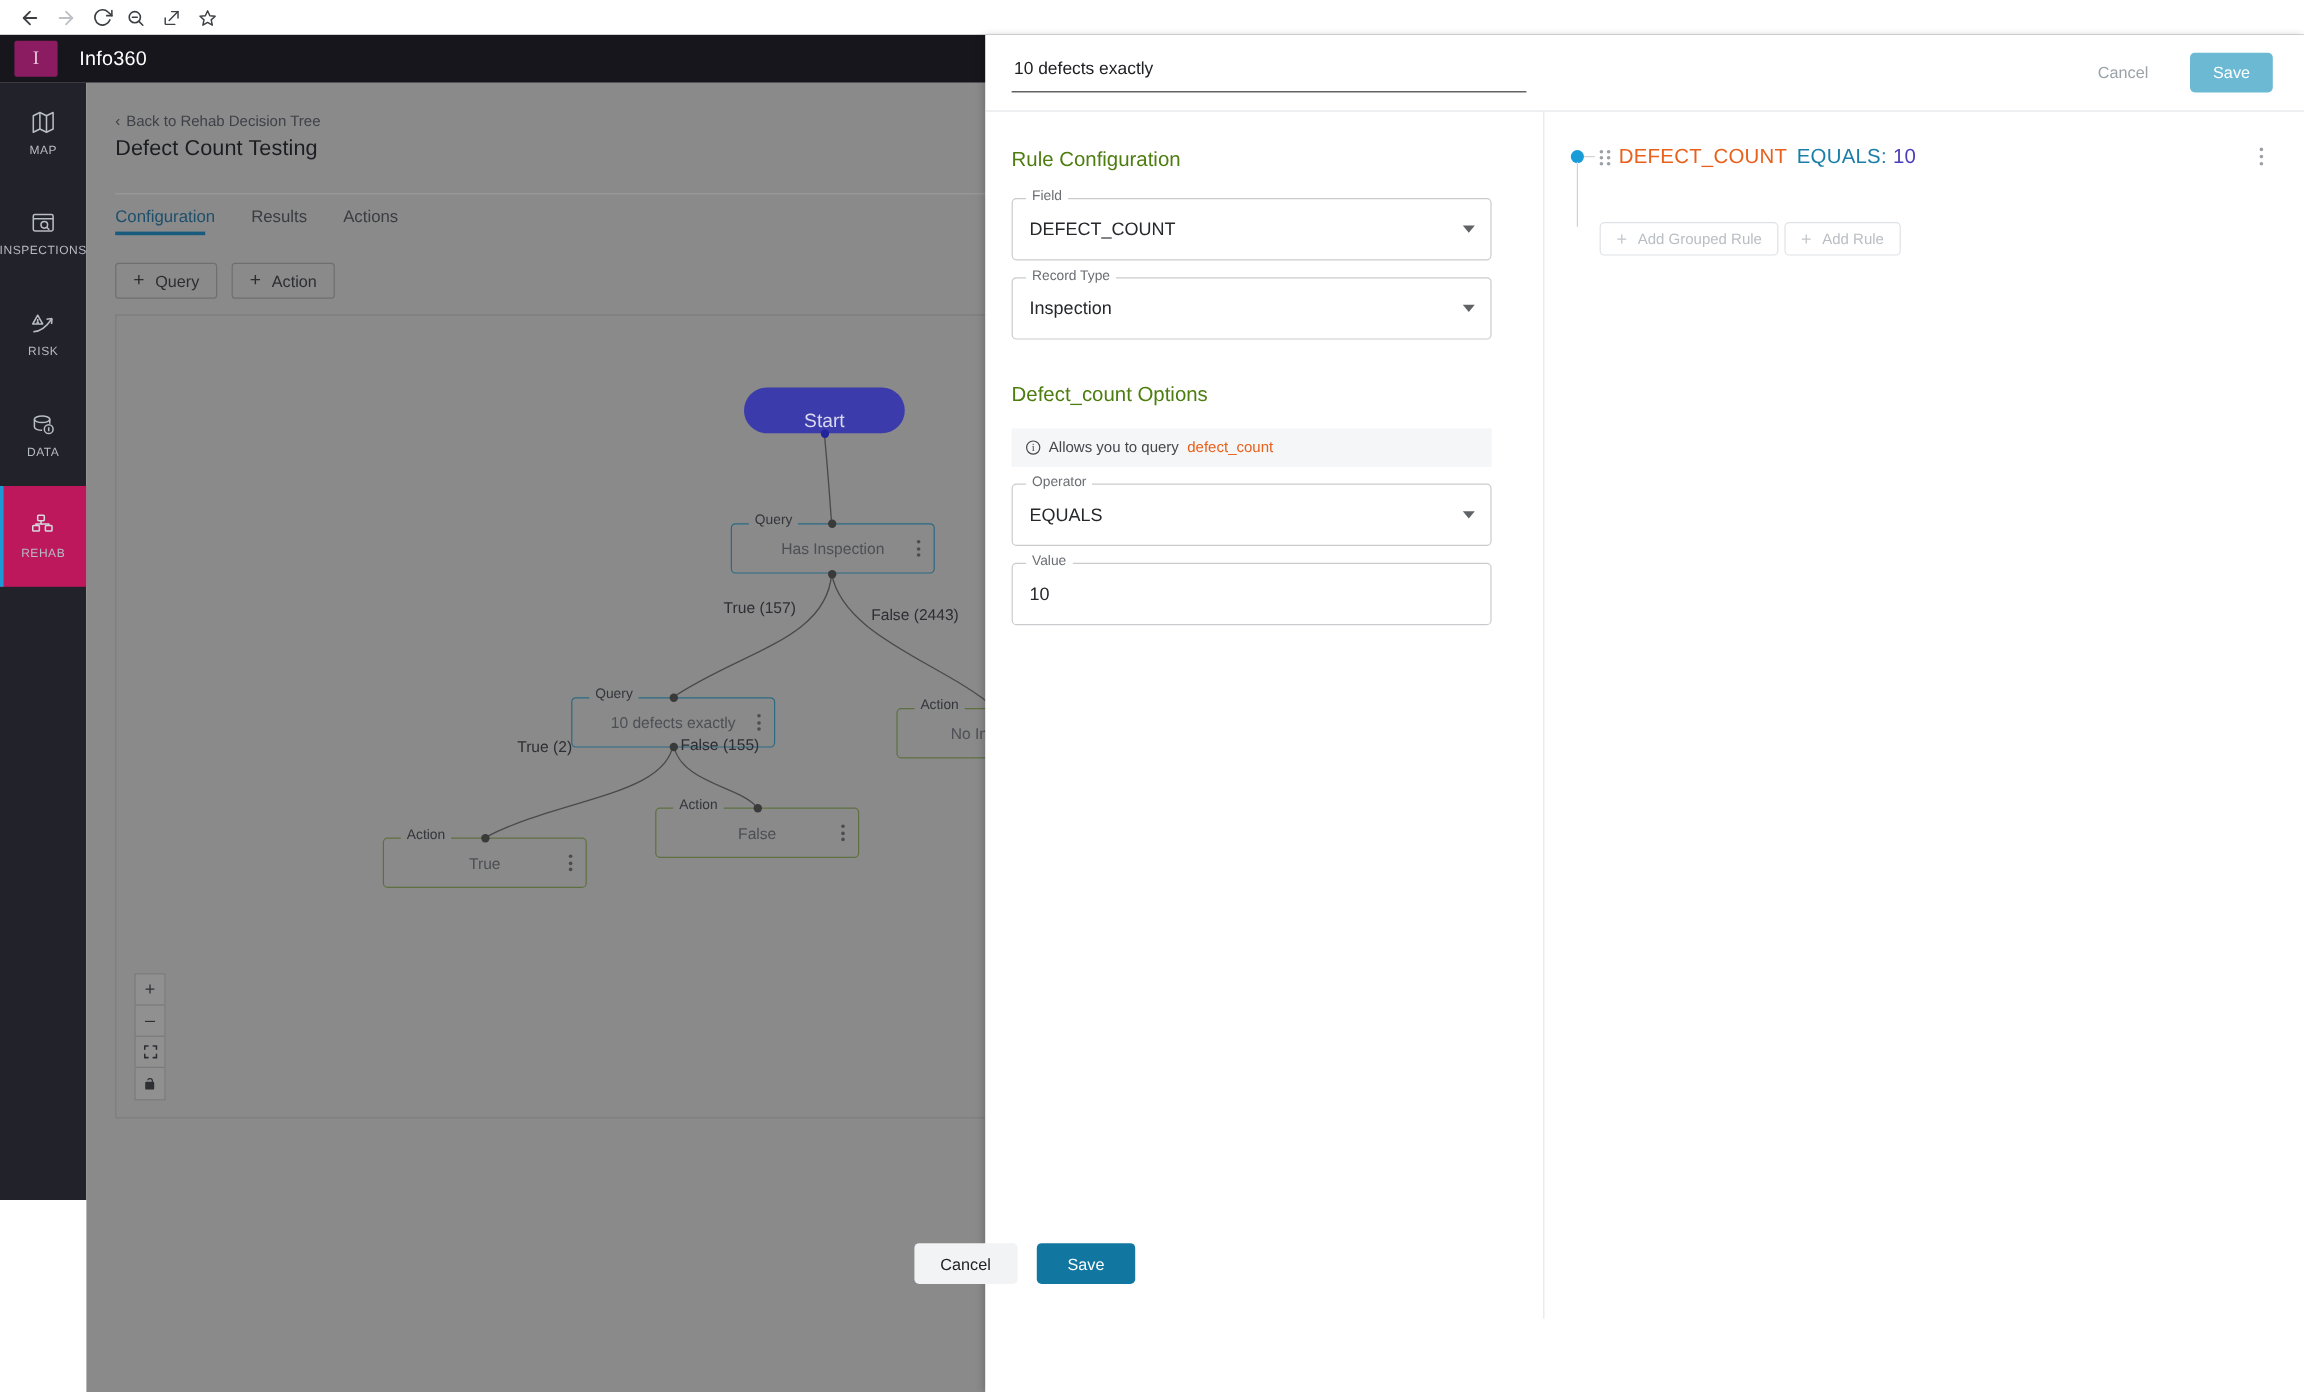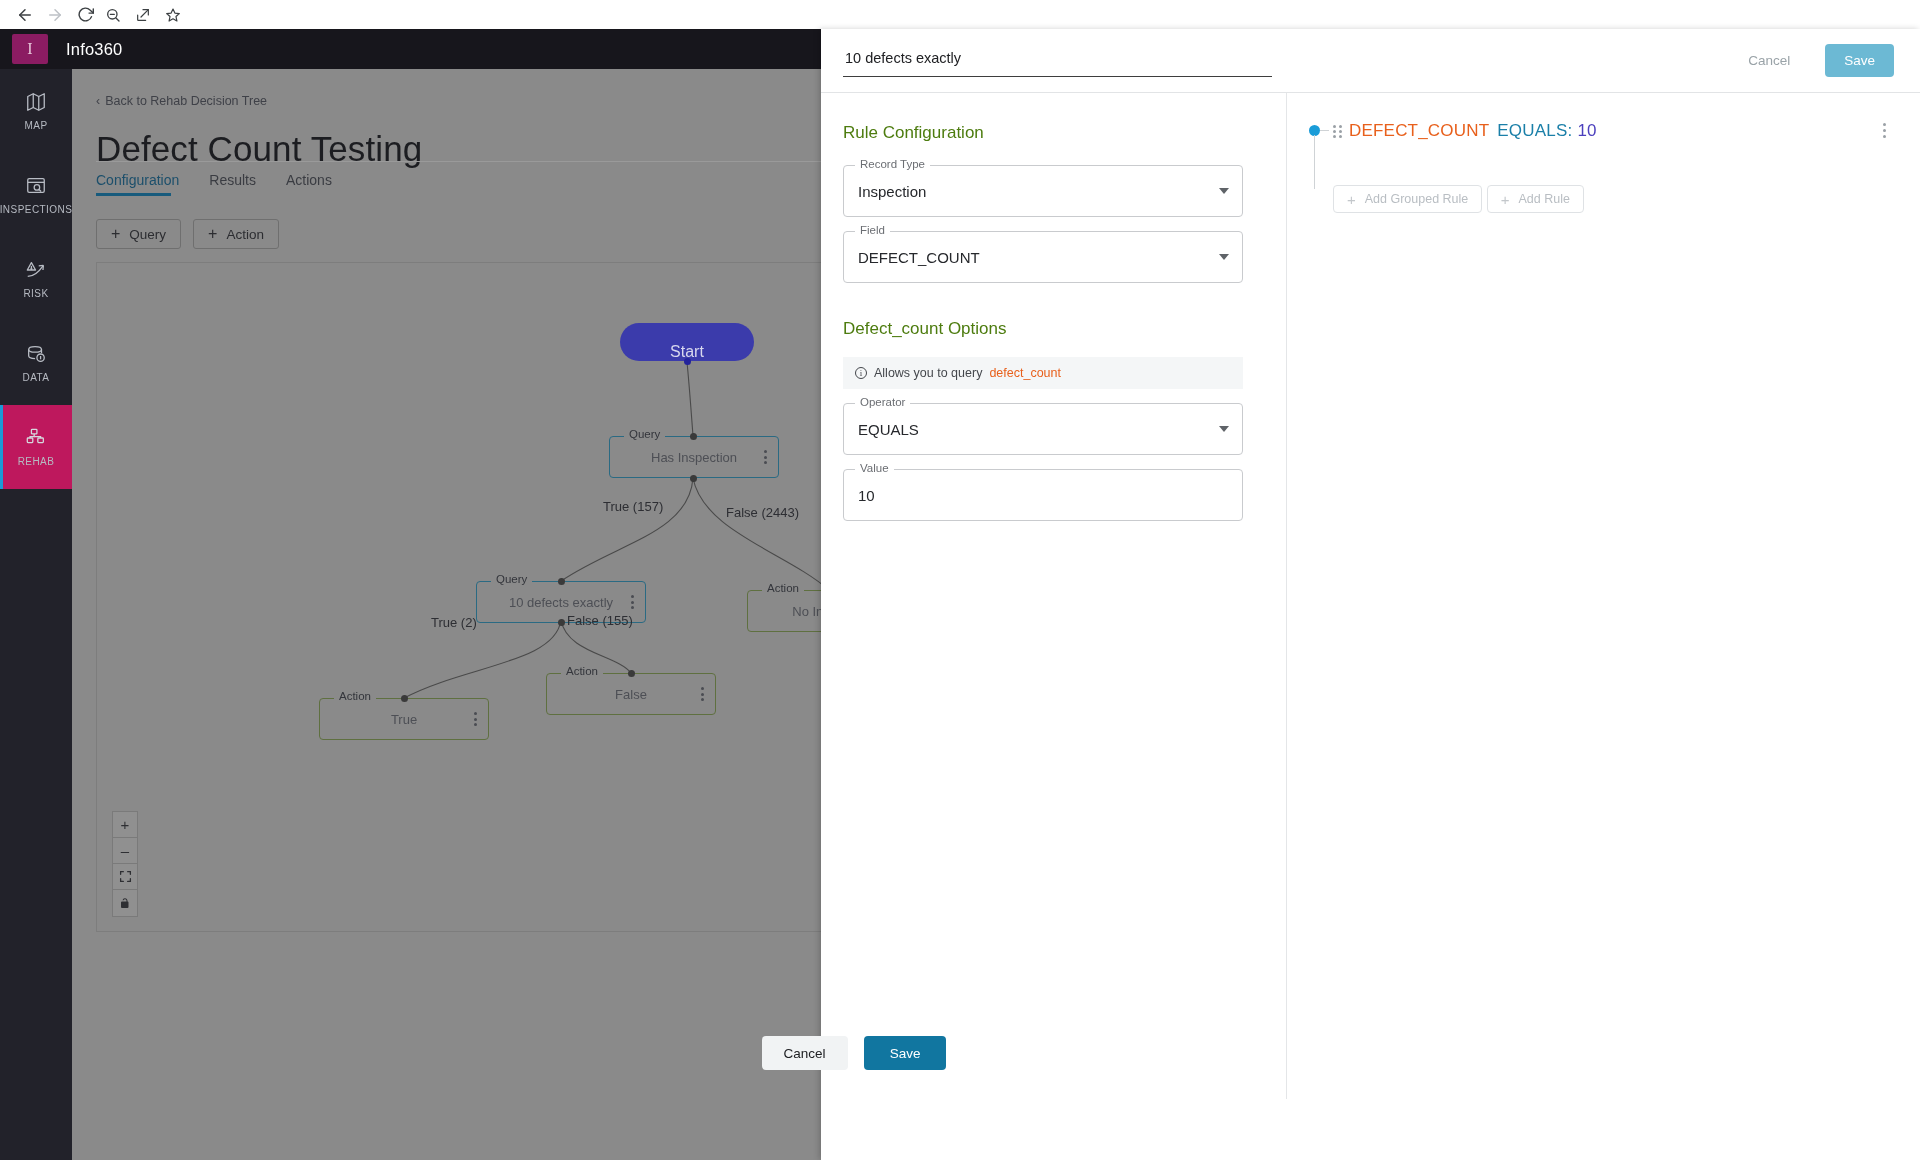--- a/index.html
+++ b/index.html
@@ -54,7 +54,7 @@
 
   
   .rail {
-    position: absolute; top: 69px; left: 0; width: 72px; height: 1091px;
+    position: absolute; top: 69px; left: 0; width: 72px; height: 931px;
     background: #22222a;
   }
   .rail-item {

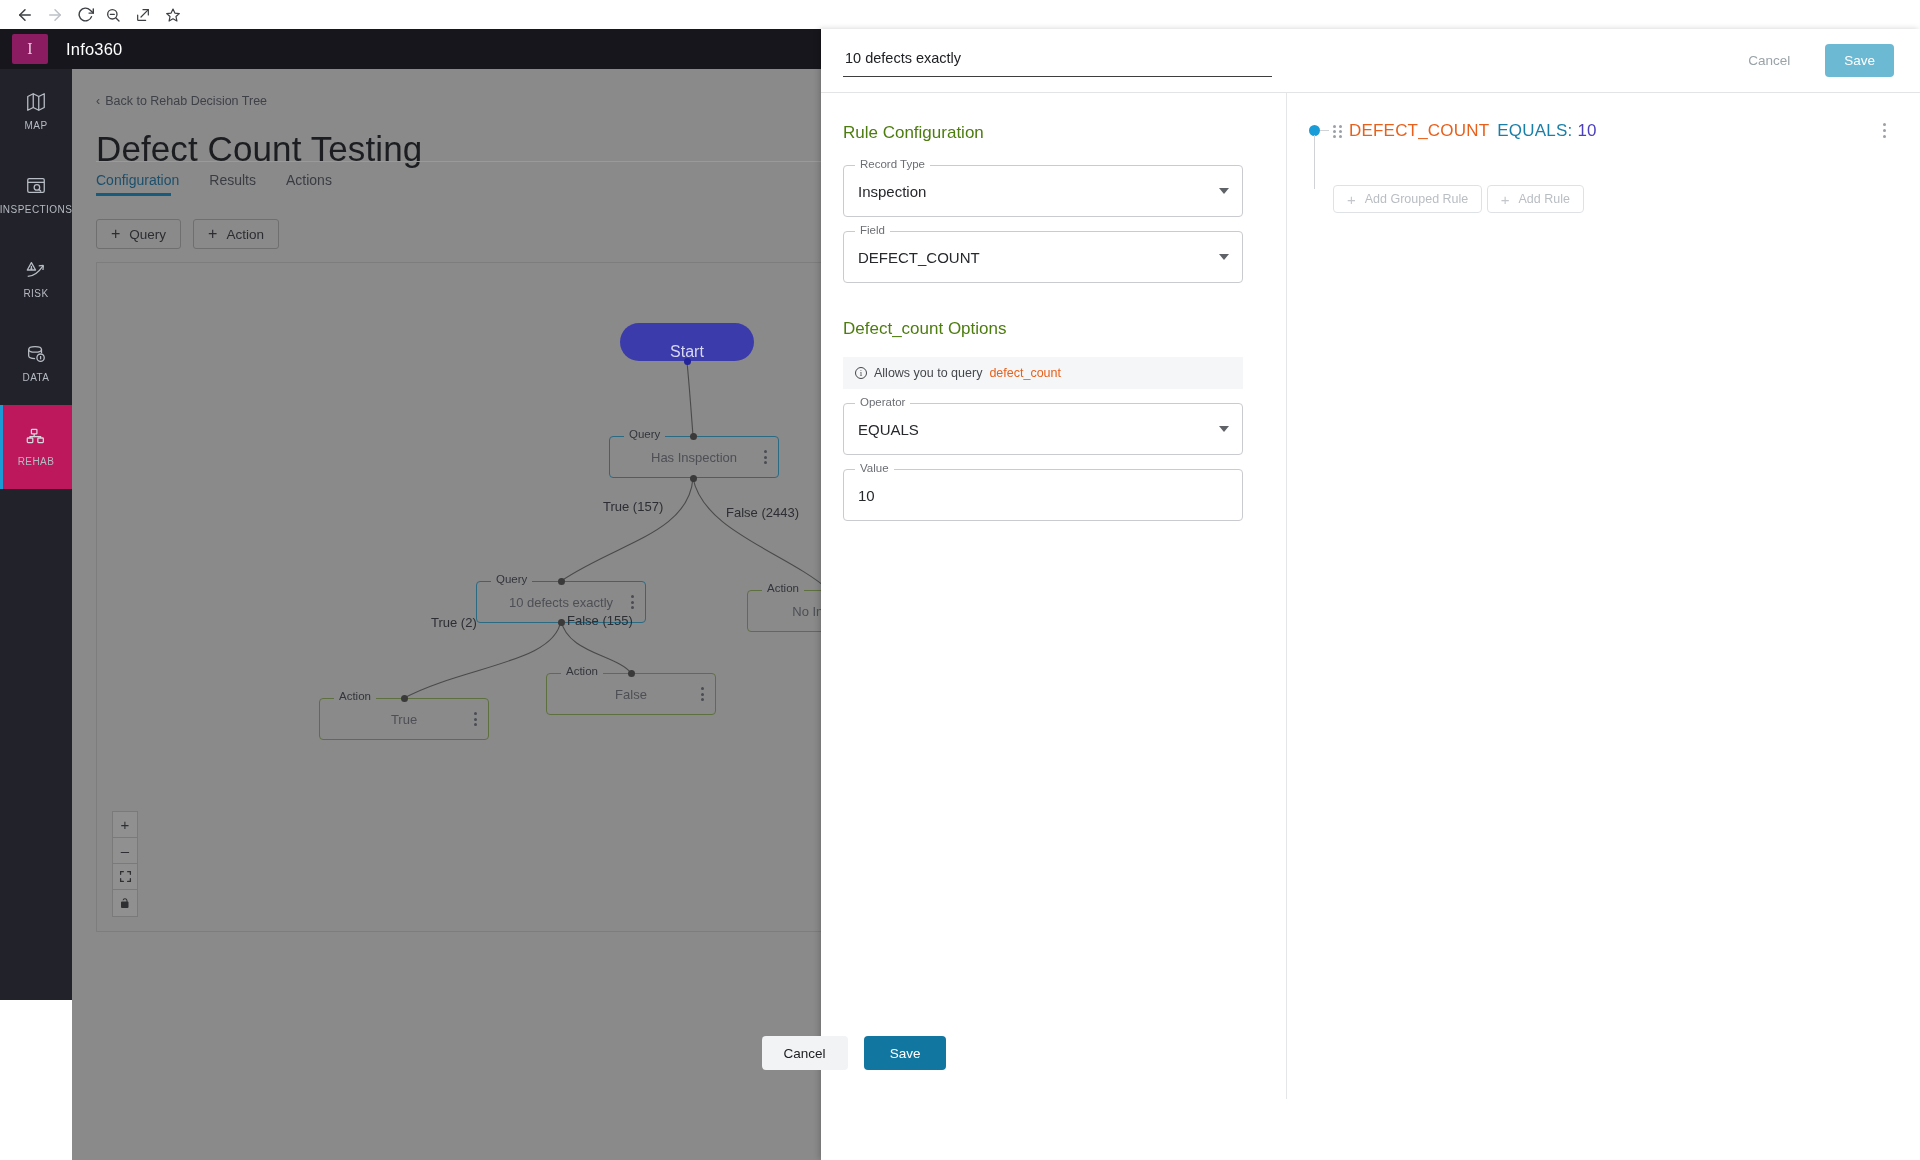--- a/index.html
+++ b/index.html
@@ -83,7 +83,7 @@
   }
   .page-title {
     position: absolute; left: 24px; top: 44px;
-    font-size: 35px; font-weight: 400; color: #1c1d21; letter-spacing: .1px; margin-top: 16px;
+    font-size: 18px; font-weight: 400; color: #1c1d21; letter-spacing: .1px;
   }
   .tabs {
     position: absolute; left: 24px; top: 92px; right: 0; height: 38px;

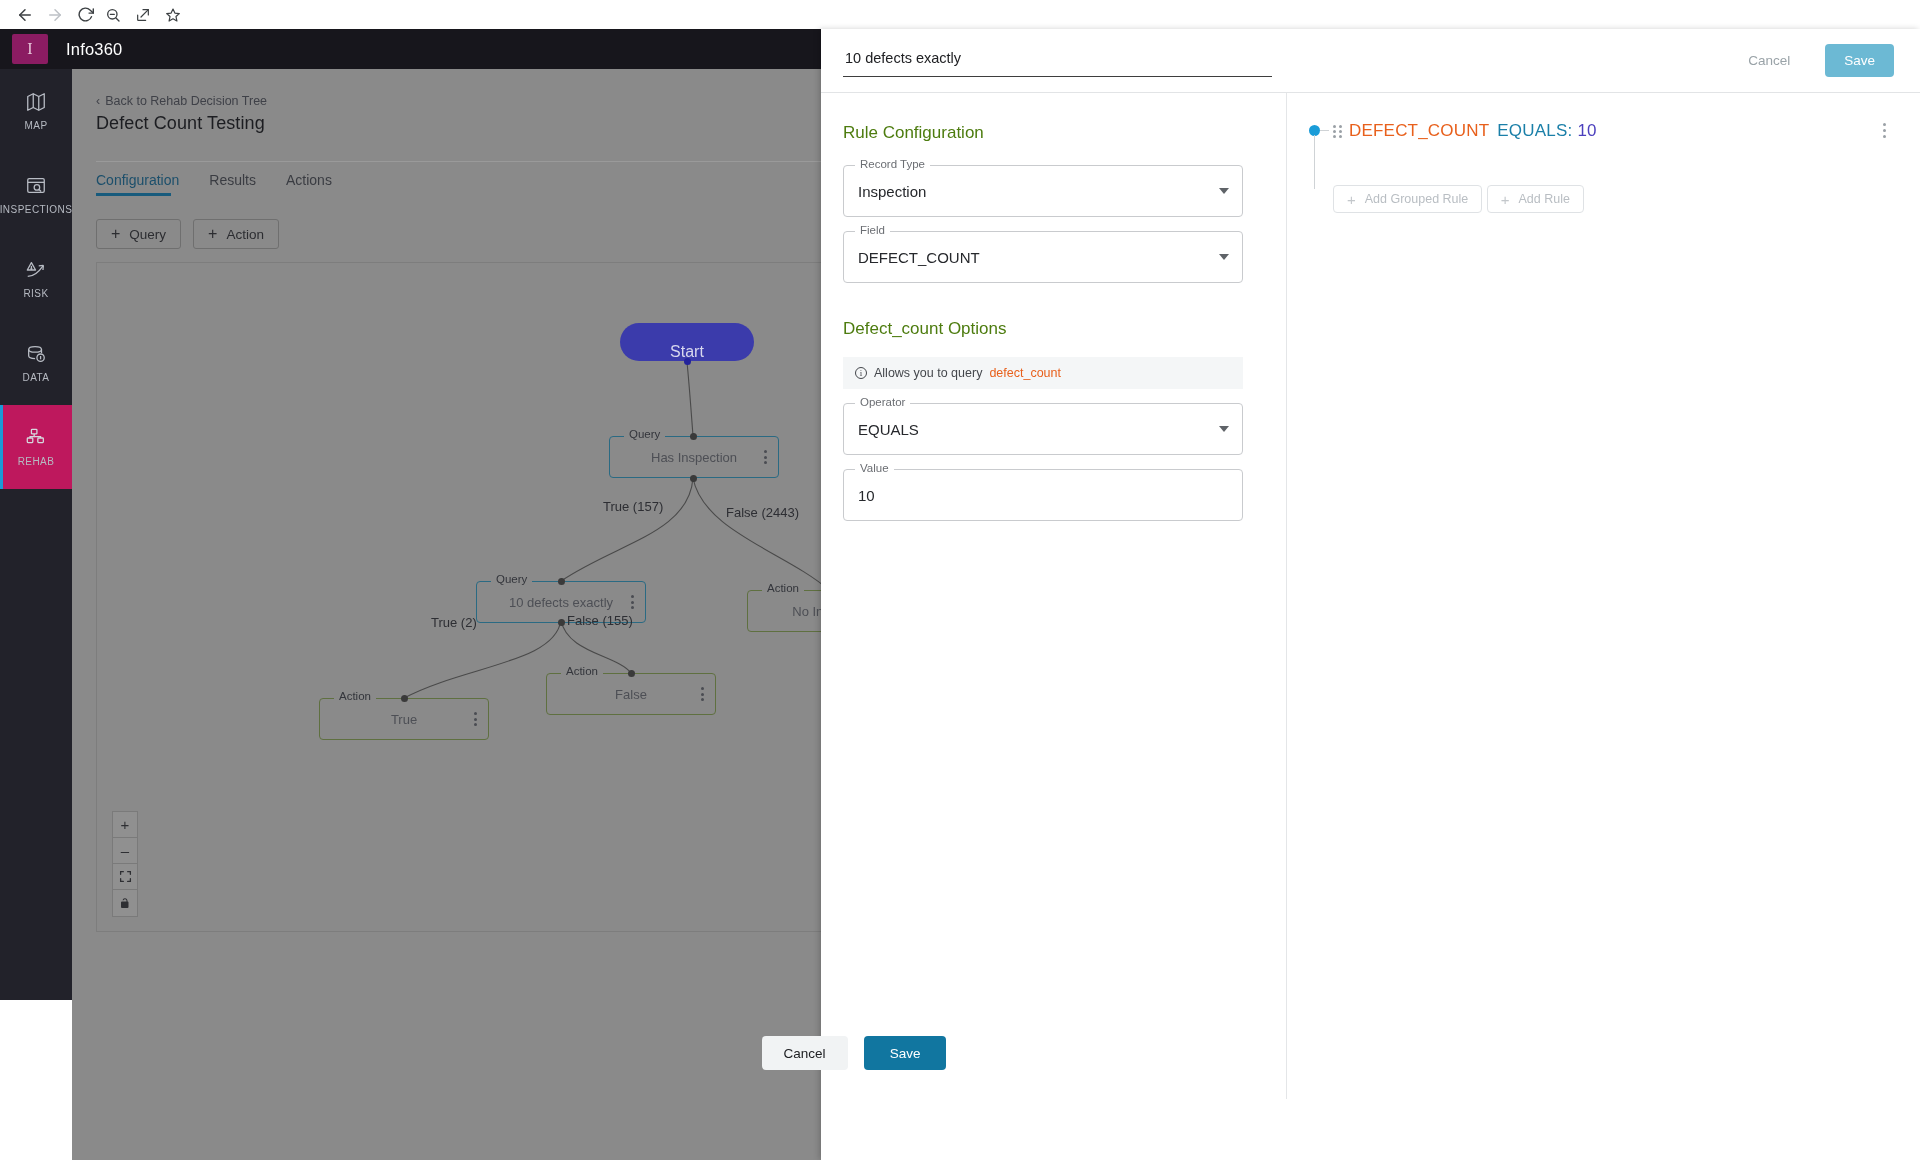--- a/index.html
+++ b/index.html
@@ -524,14 +524,14 @@
       <div class="section-title">Rule Configuration</div>
 
       <div class="field">
+        <span class="flabel">Field</span>
+        <span class="fvalue">DEFECT_COUNT</span>
+        <span class="caret"></span>
+      </div>
+
+      <div class="field">
         <span class="flabel">Record Type</span>
         <span class="fvalue">Inspection</span>
-        <span class="caret"></span>
-      </div>
-
-      <div class="field">
-        <span class="flabel">Field</span>
-        <span class="fvalue">DEFECT_COUNT</span>
         <span class="caret"></span>
       </div>
 

